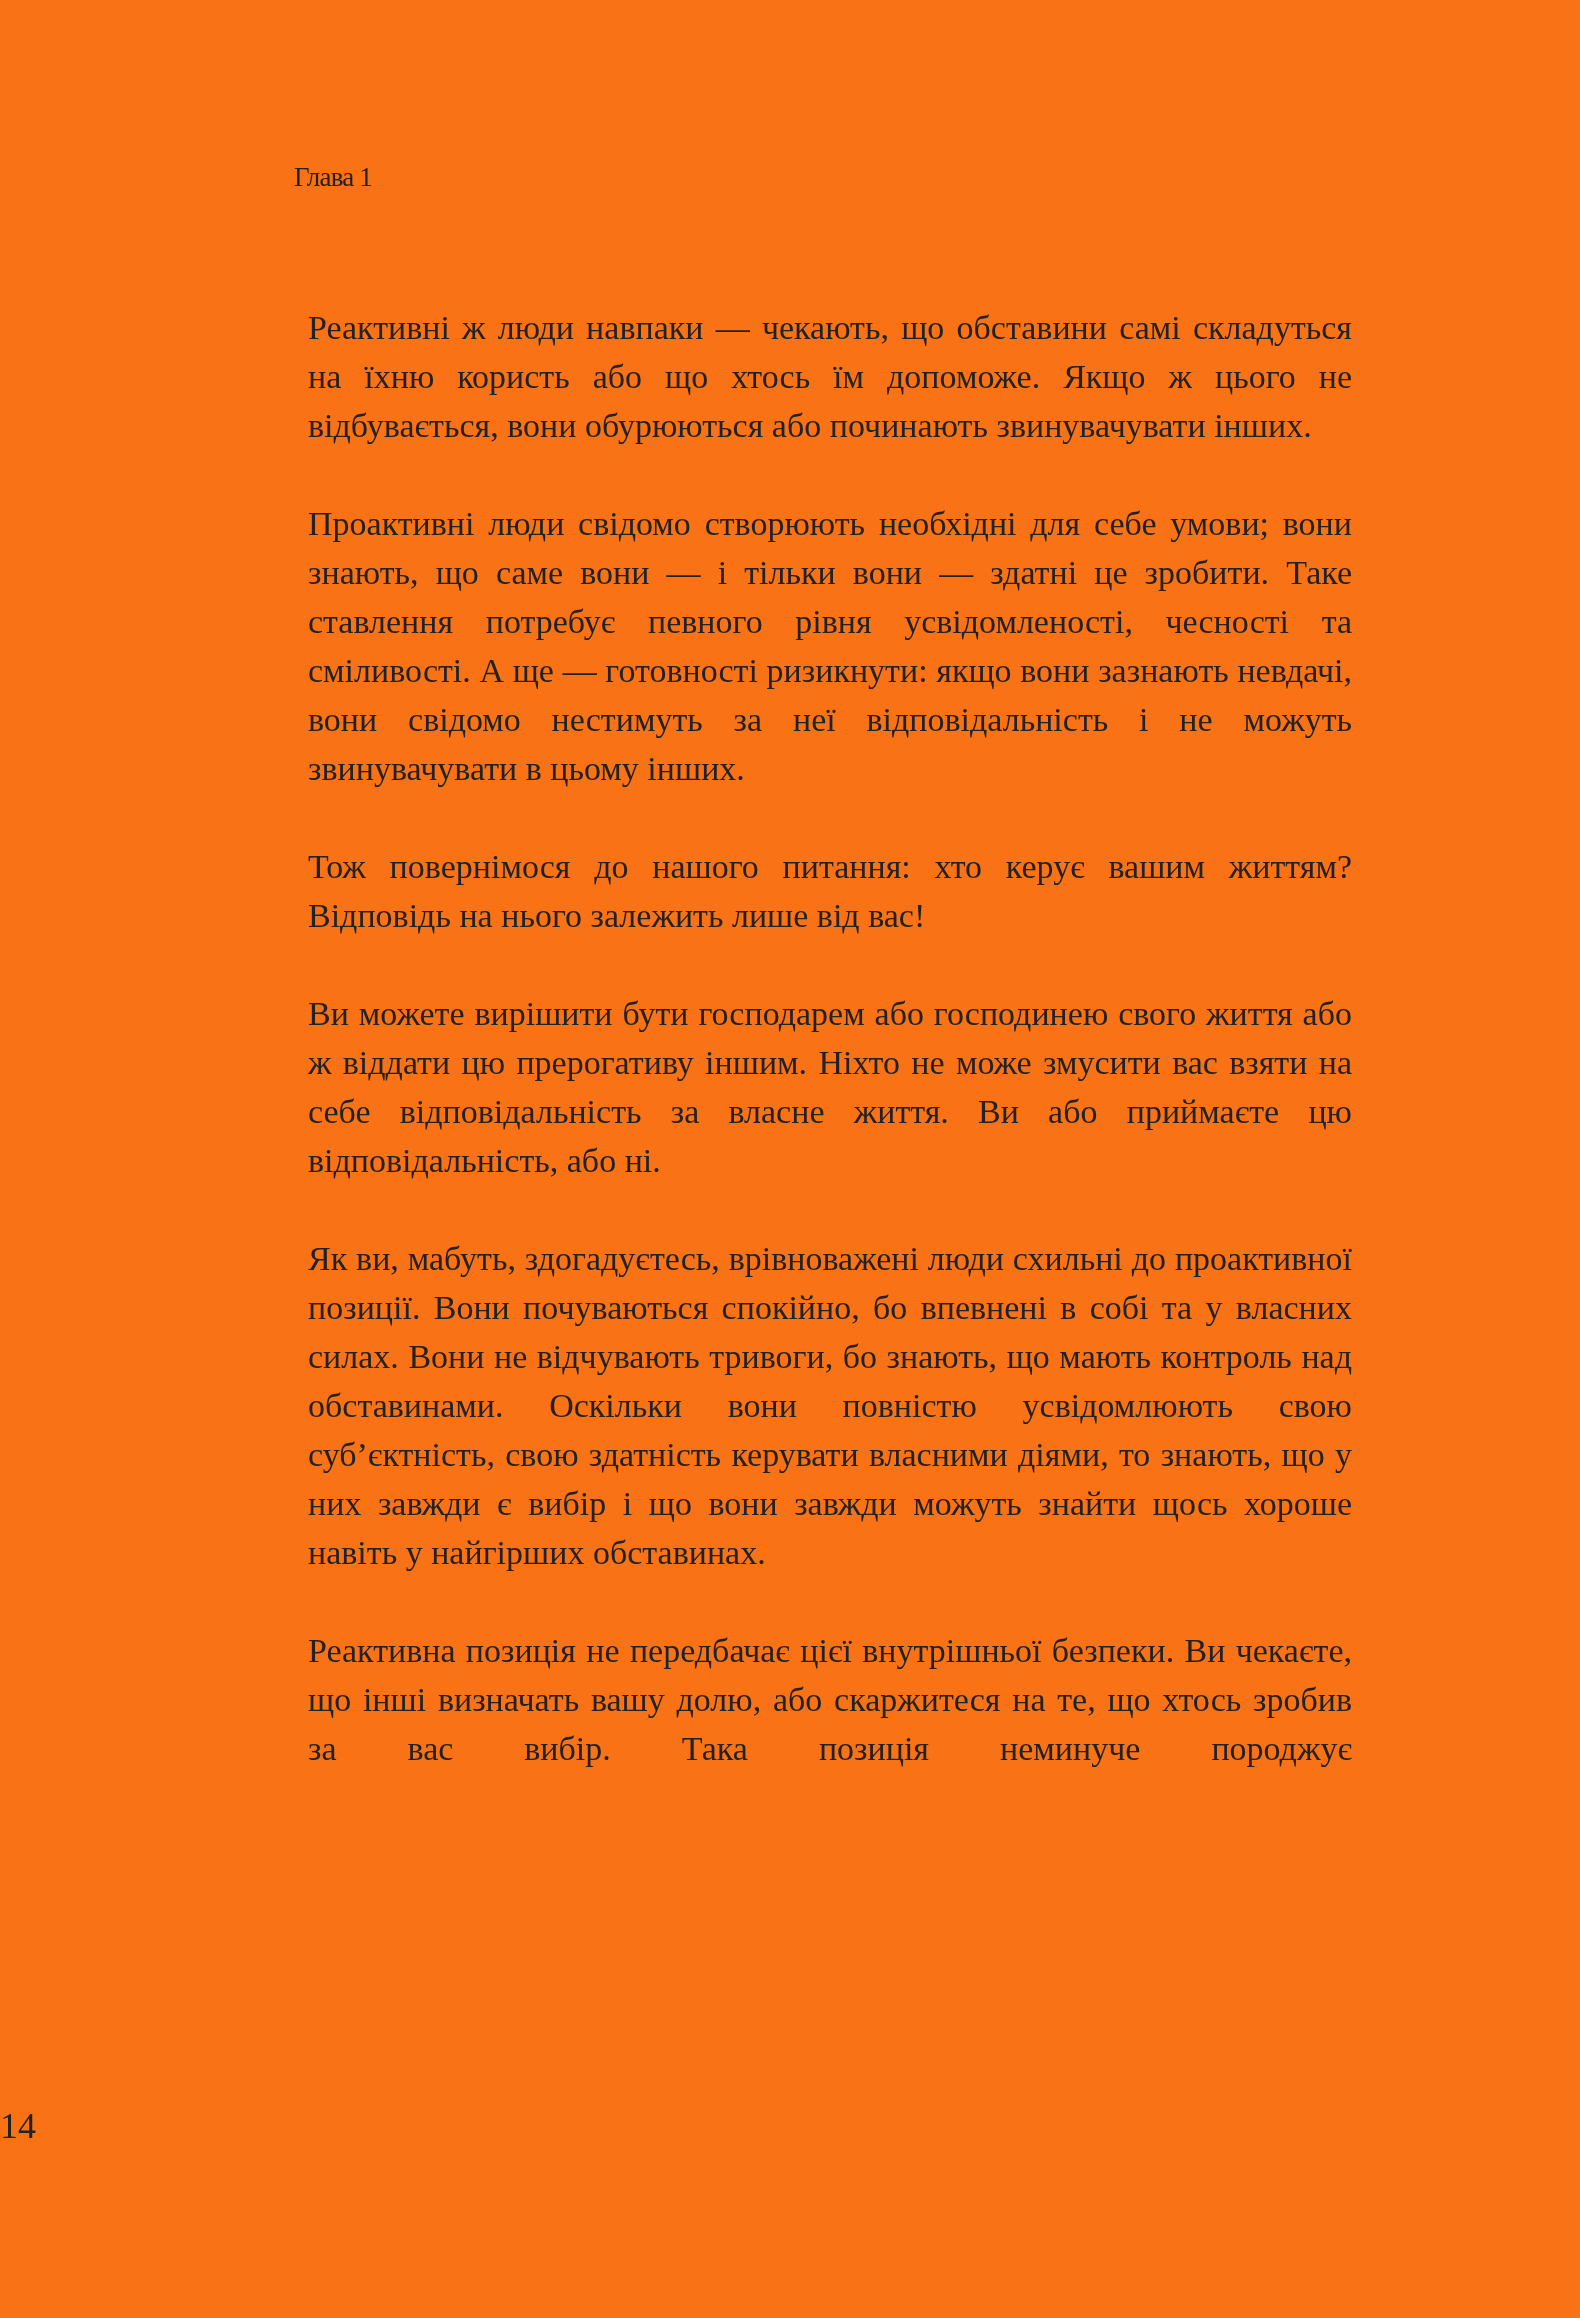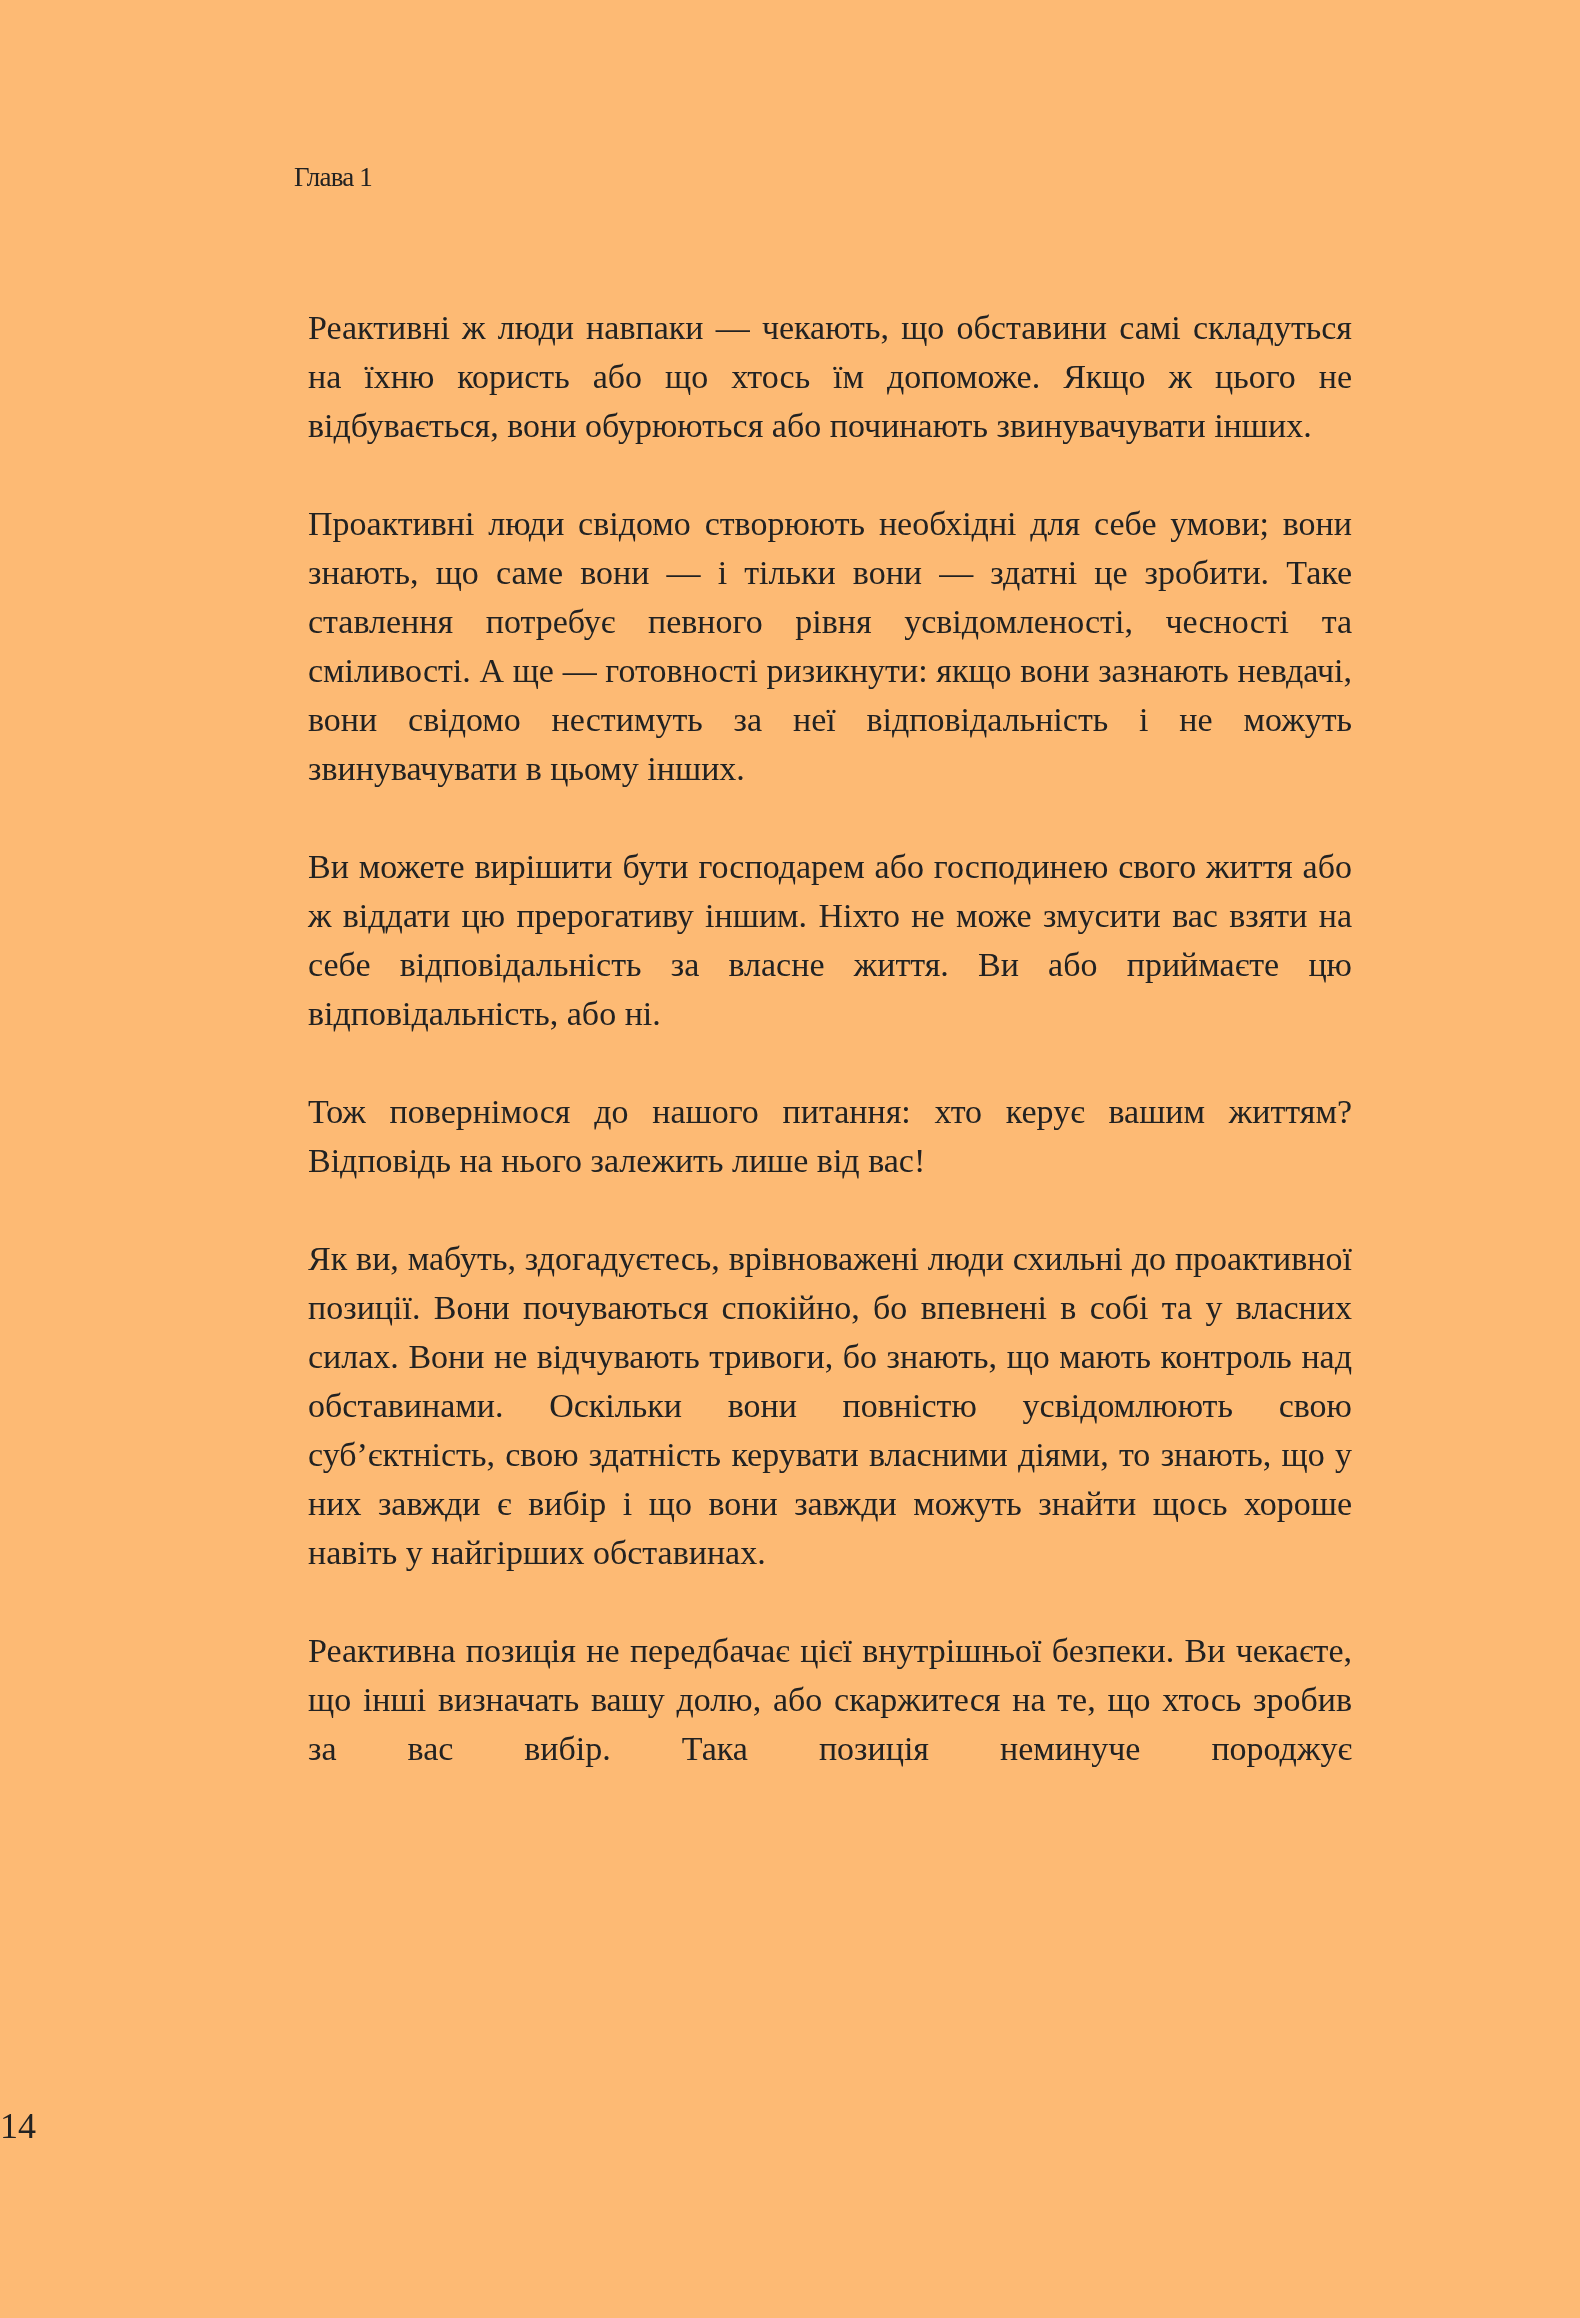--- a/index.html
+++ b/index.html
@@ -20,7 +20,7 @@
       left: 0; top: 0;
       width: 1580px;
       height: 2319px;
-      background: #fdba74;
+      background: #f97316;
     }
     .running-head {
       position: absolute;

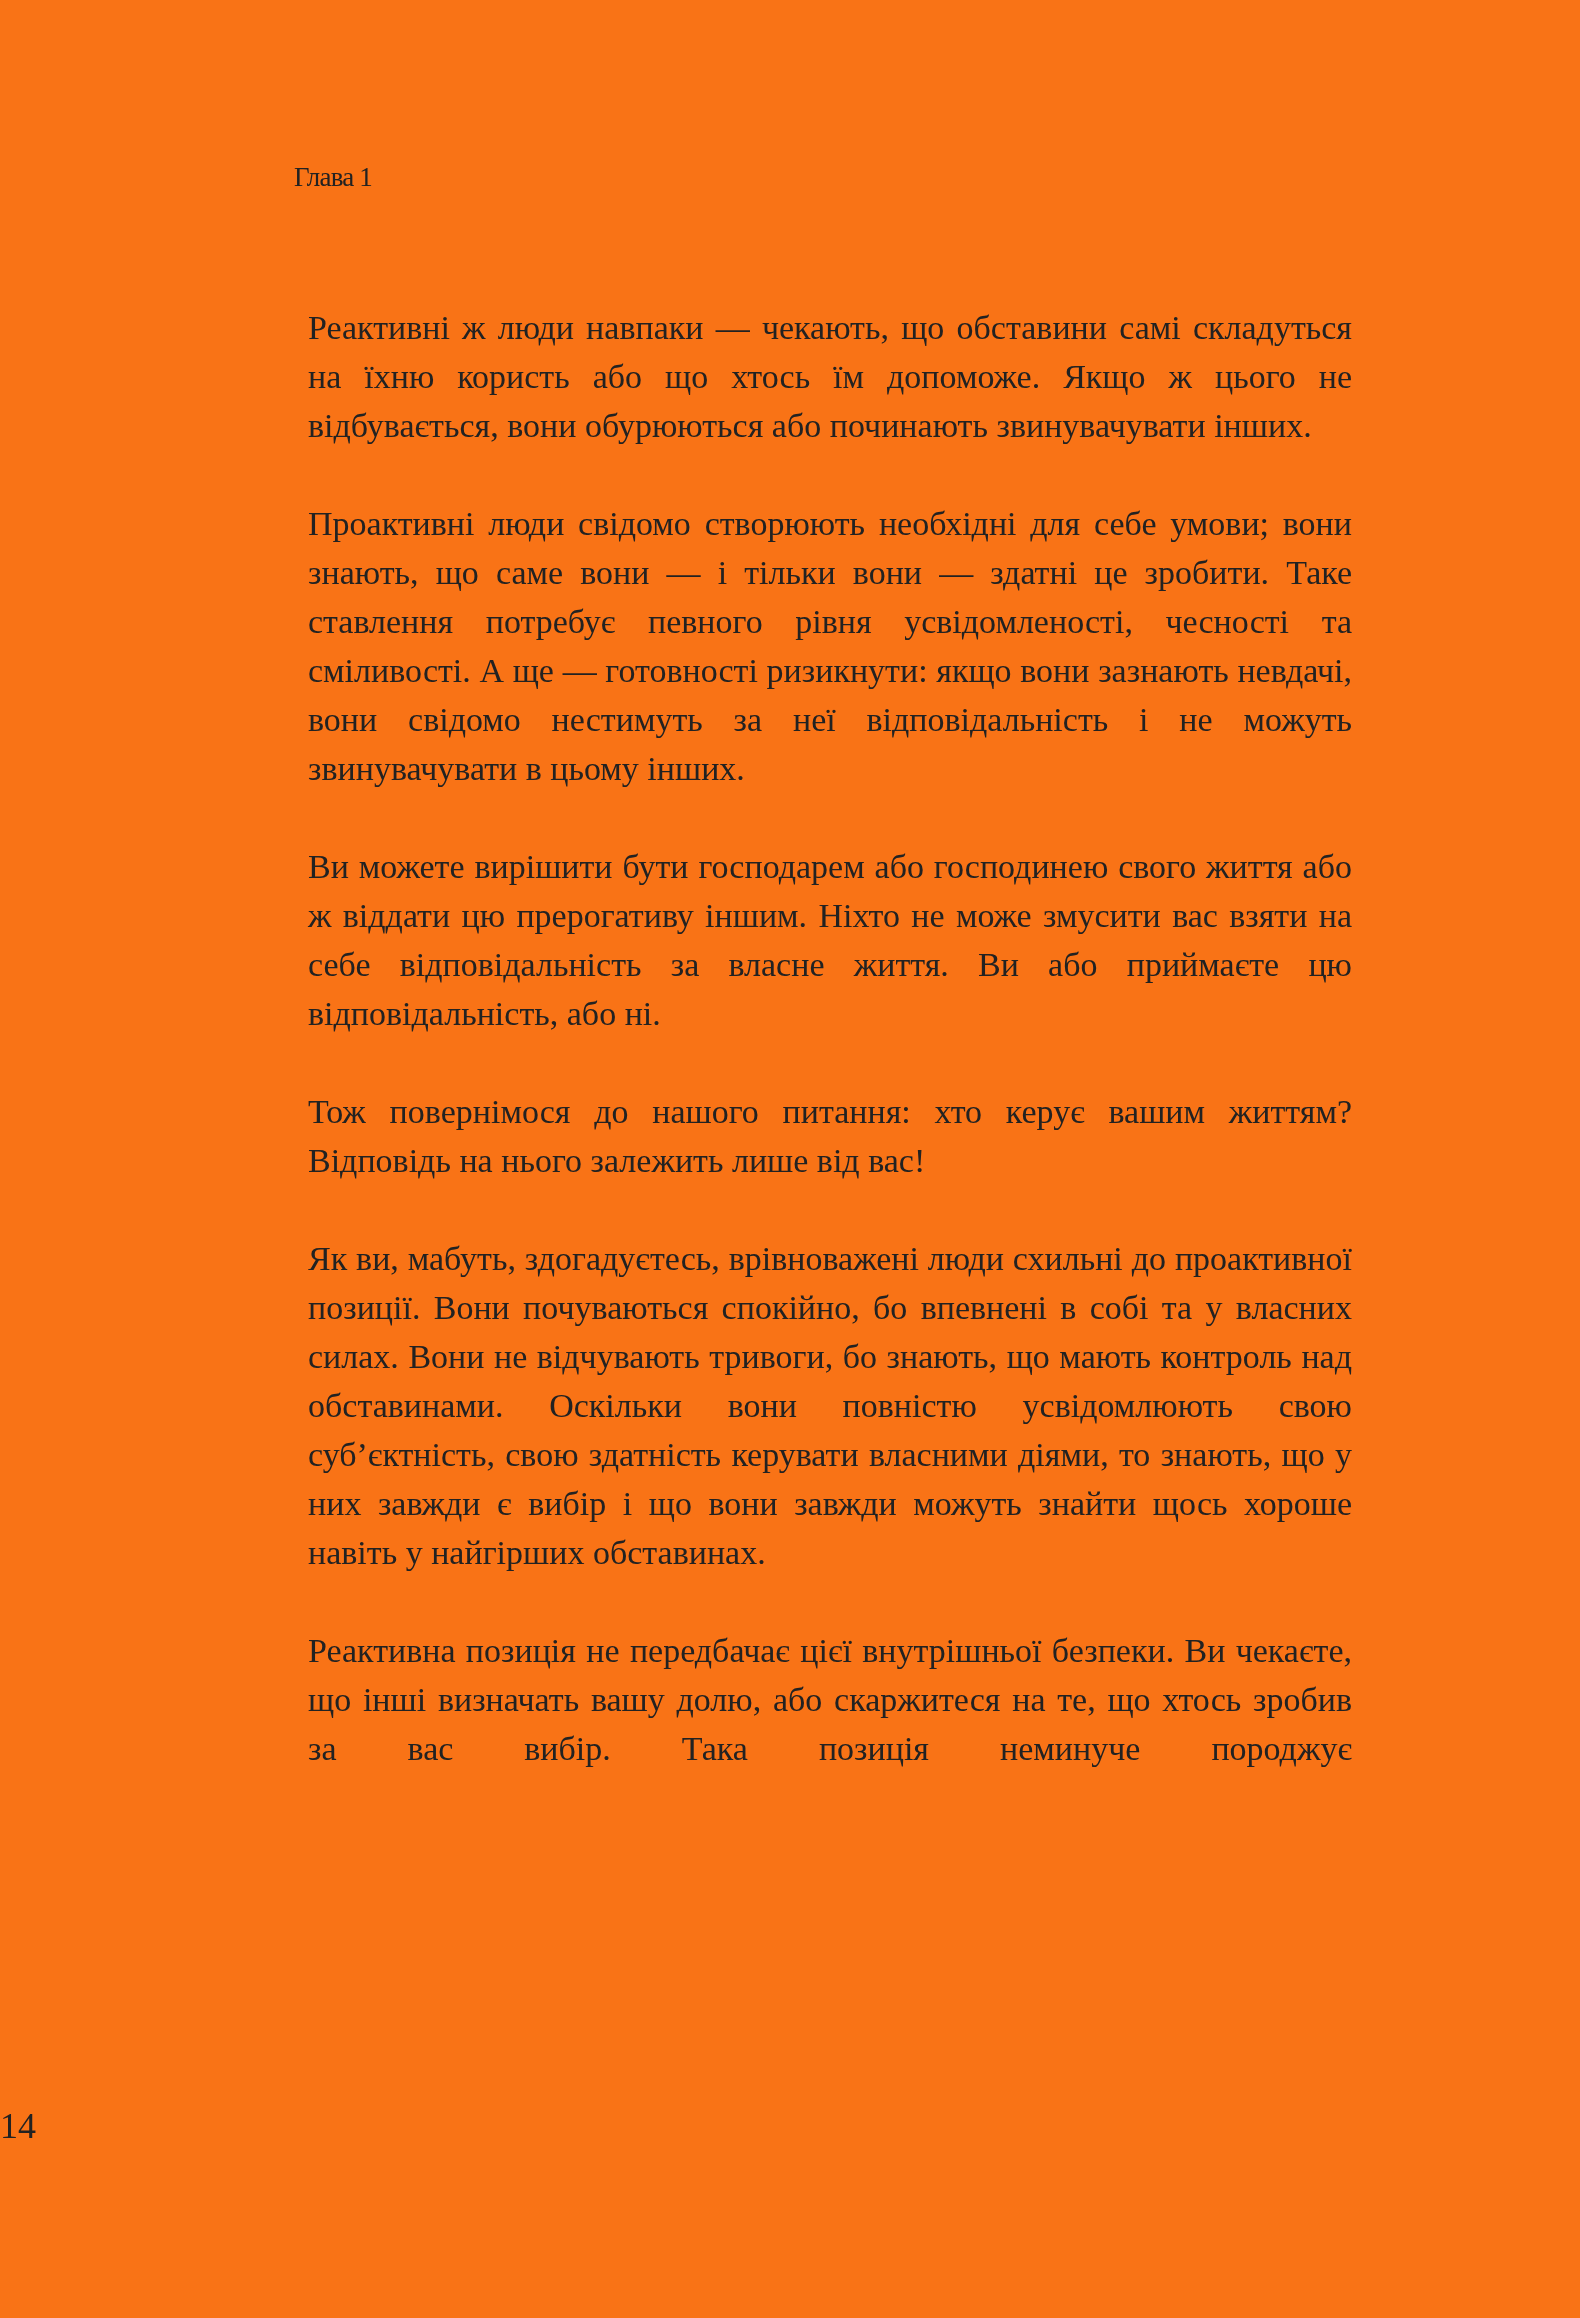--- a/index.html
+++ b/index.html
@@ -80,9 +80,9 @@
 
     <p class="para"><span>Проактивні люди свідомо </span><span class="em">створюють</span><span> необхідні для себе умови; вони знають, що саме вони — і тільки вони — здатні це зробити. Таке ставлення потребує певного рівня усвідомленості, чесності та сміливості. А ще — готовності ризикнути: якщо вони зазна­ють невдачі, вони свідомо нестимуть за неї відповідальність і не можуть звинувачувати в цьому інших.</span></p>
 
+    <p class="para">Тож повернімося до нашого питання: хто керує вашим життям? Відповідь на нього залежить лише від вас!</p>
+
     <p class="para"><span>Ви можете </span><span class="em">вирішити</span><span> бути господарем або господинею свого життя або ж віддати цю прерогативу іншим. Ніхто не може змусити вас взяти на себе відповідальність за власне життя. Ви або приймаєте цю відповідальність, або ні.</span></p>
-
-    <p class="para">Тож повернімося до нашого питання: хто керує вашим життям? Відповідь на нього залежить лише від вас!</p>
 
 
     <p class="para">Як ви, мабуть, здогадуєтесь, врівноважені люди схильні до проактивної позиції. Вони почуваються спокійно, бо впевне­ні в собі та у власних силах. Вони не відчувають тривоги, бо знають, що мають контроль над обставинами. Оскільки вони повністю усвідомлюють свою суб’єктність, свою здатність керувати власними діями, то знають, що у них завжди є вибір і що вони завжди можуть знайти щось хороше навіть у най­гірших обставинах.</p>

